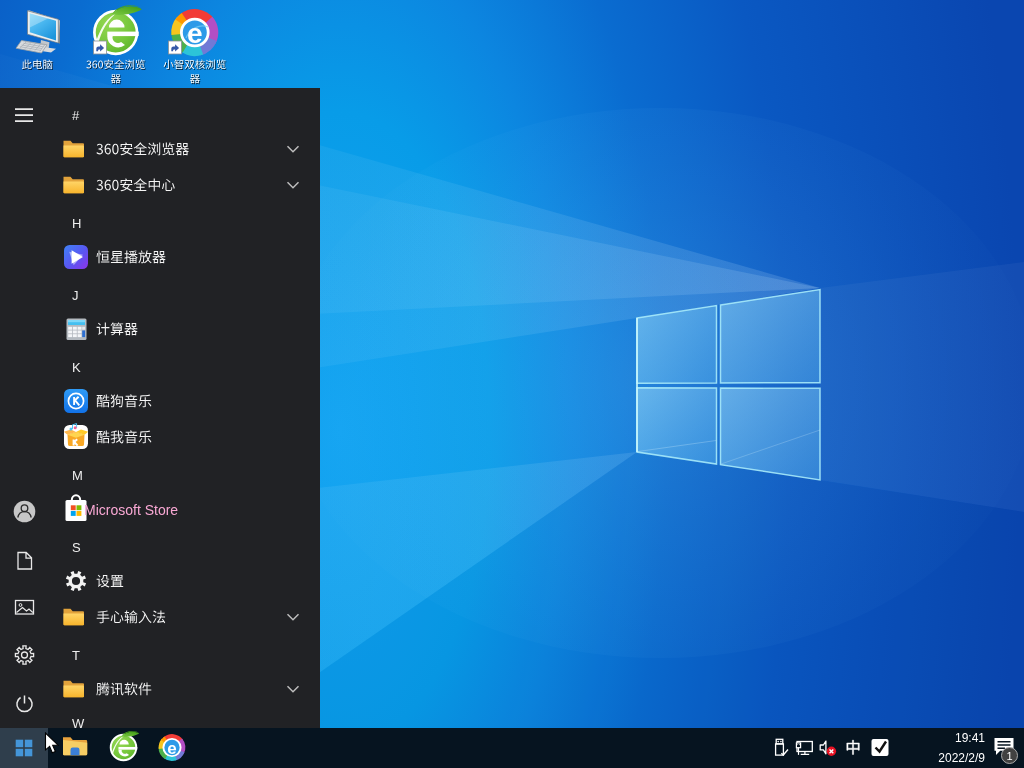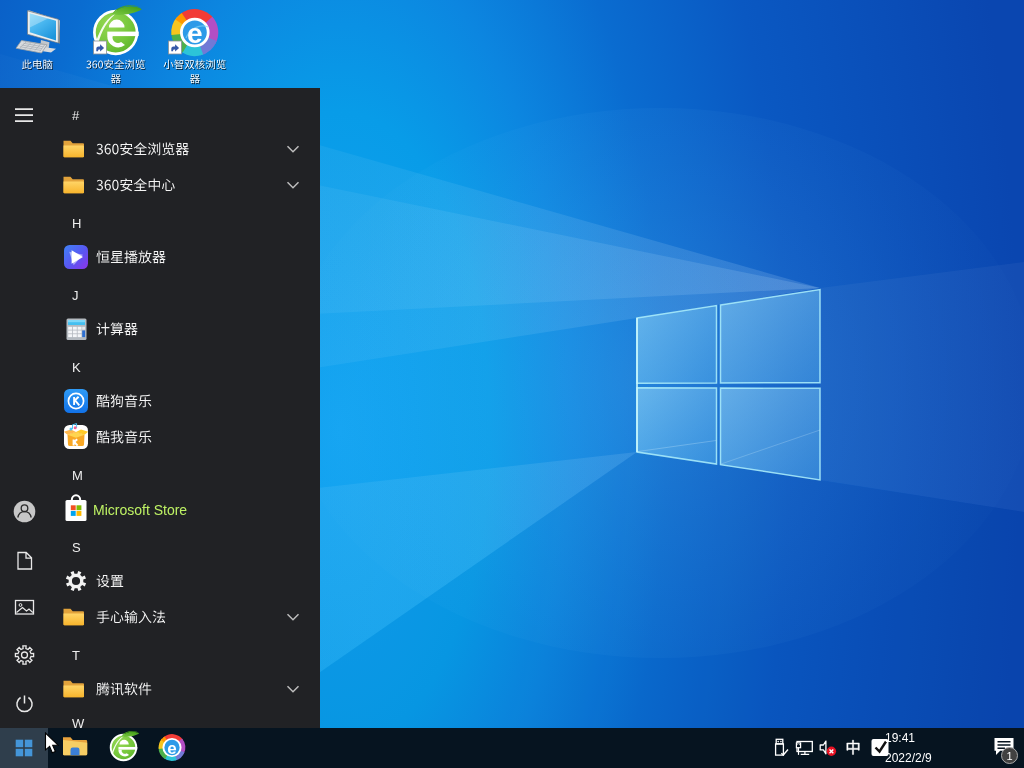--- a/index.html
+++ b/index.html
@@ -6,7 +6,7 @@
 #menu{position:absolute;left:0;top:88px;width:320px;height:640px;background:#212225;overflow:hidden}
 #bar{position:absolute;left:0;top:728px;width:1024px;height:40px;background:#061420}
 .hdr{position:absolute;left:72px;color:#eee;font-size:13px}
-.lbl{color:#bef264;font-size:14px;position:absolute;left:93px}
+.lbl{color:#f9a8d4;font-size:14px;position:absolute;left:84px}
 </style></head><body>
 <svg class="abs" style="left:0;top:0" width="1024" height="768" viewBox="0 0 1024 768">
 <defs>

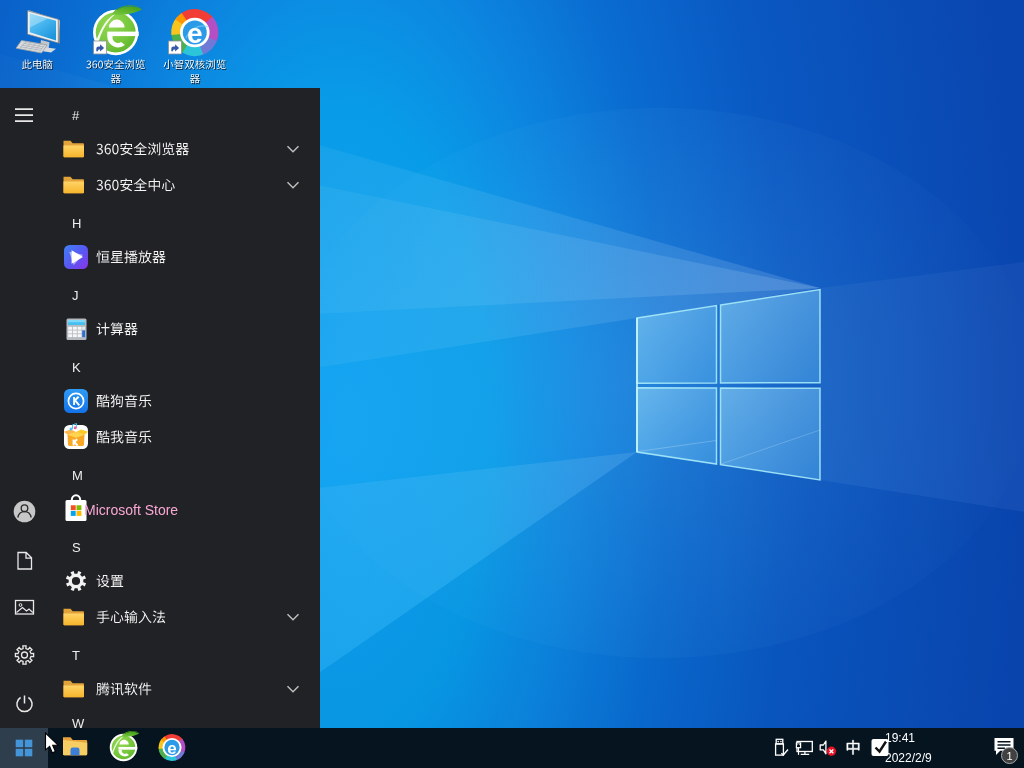--- a/index.html
+++ b/index.html
@@ -335,7 +335,7 @@
 <circle cx="1009.5" cy="755.5" r="8" fill="#414141" stroke="#a8a8a8" stroke-width="1"></circle>
 <text x="1009.5" y="759.5" font-size="11" fill="#fff" text-anchor="middle" font-family="Liberation Sans,sans-serif">1</text>
   </svg>
-<div class="abs" style="left:885px;top:727.5px;width:100px;text-align:left;color:#fff;font-size:12px;line-height:20px">19:41<br>2022/2/9</div>
+<div class="abs" style="left:885px;top:727.5px;width:100px;text-align:right;color:#fff;font-size:12px;line-height:20px">19:41<br>2022/2/9</div>
 <svg class="abs" style="left:44px;top:732px" width="20" height="24" viewBox="0 0 20 24">
 <polygon points="1.5,1 1.5,17.8 5.6,14.4 8.3,20.8 11.4,19.5 8.7,13.2 14.1,13.2" fill="#fff" stroke="#000" stroke-width="1.1"></polygon>
 </svg>

